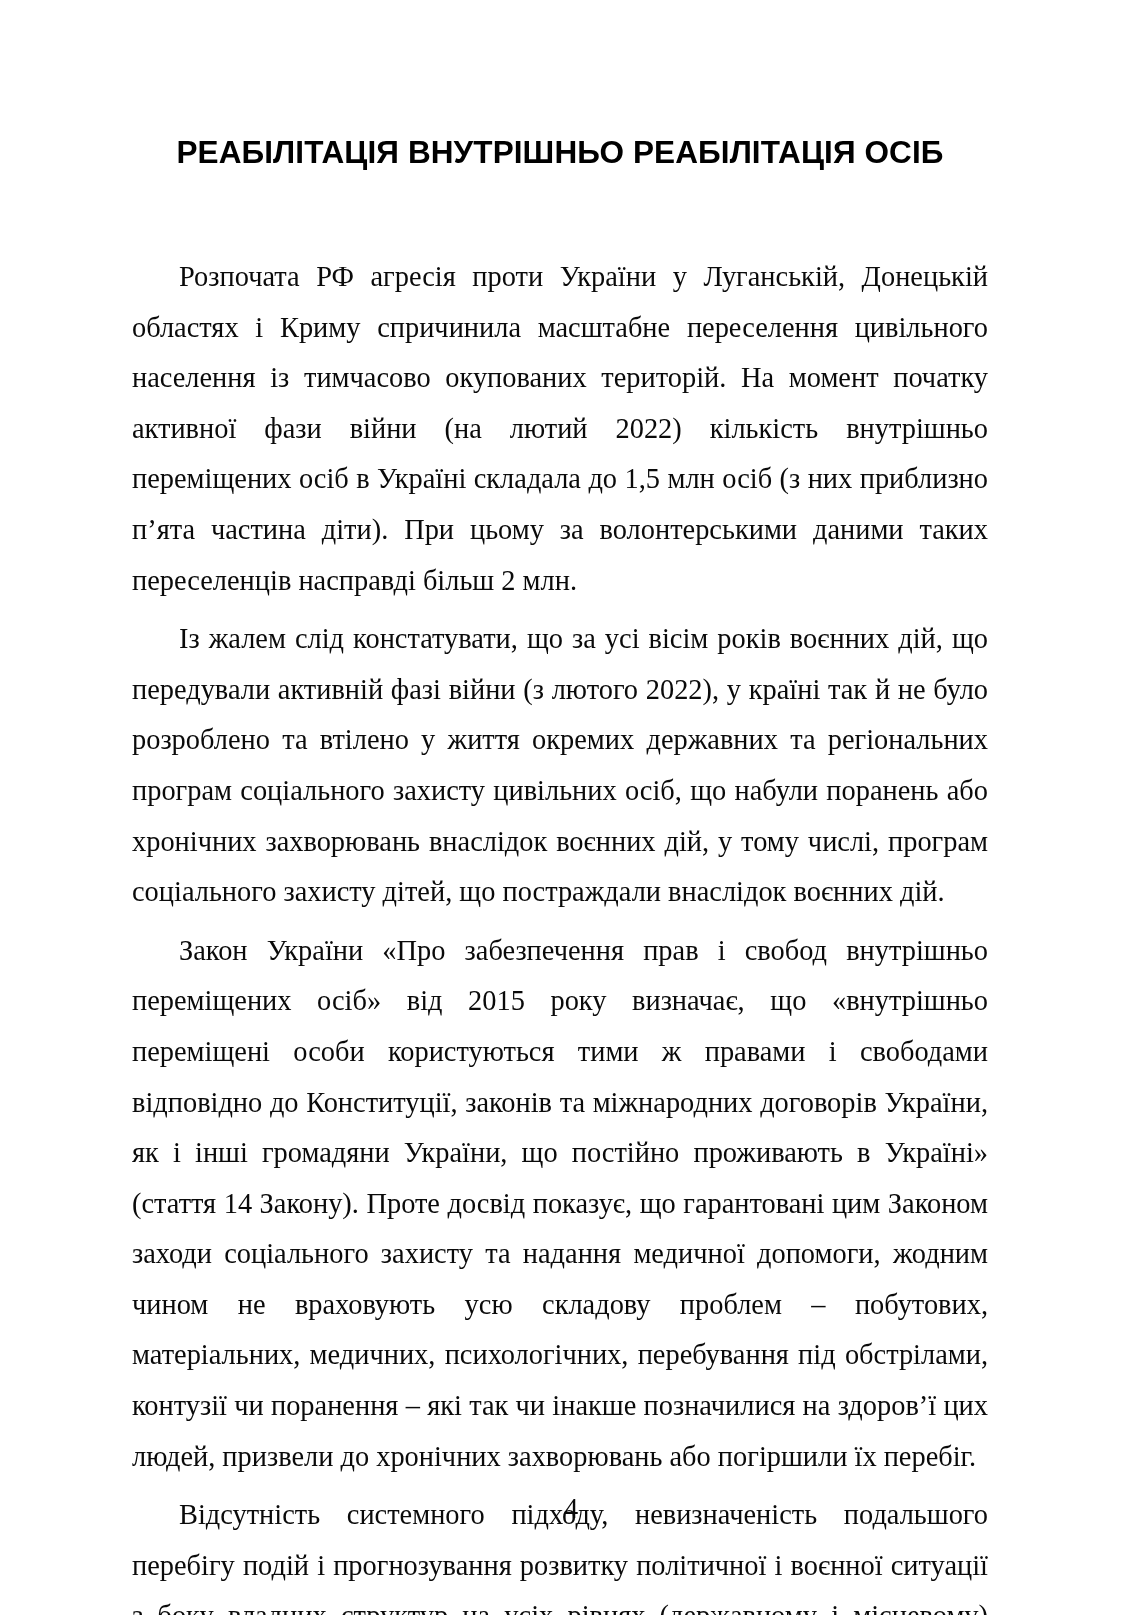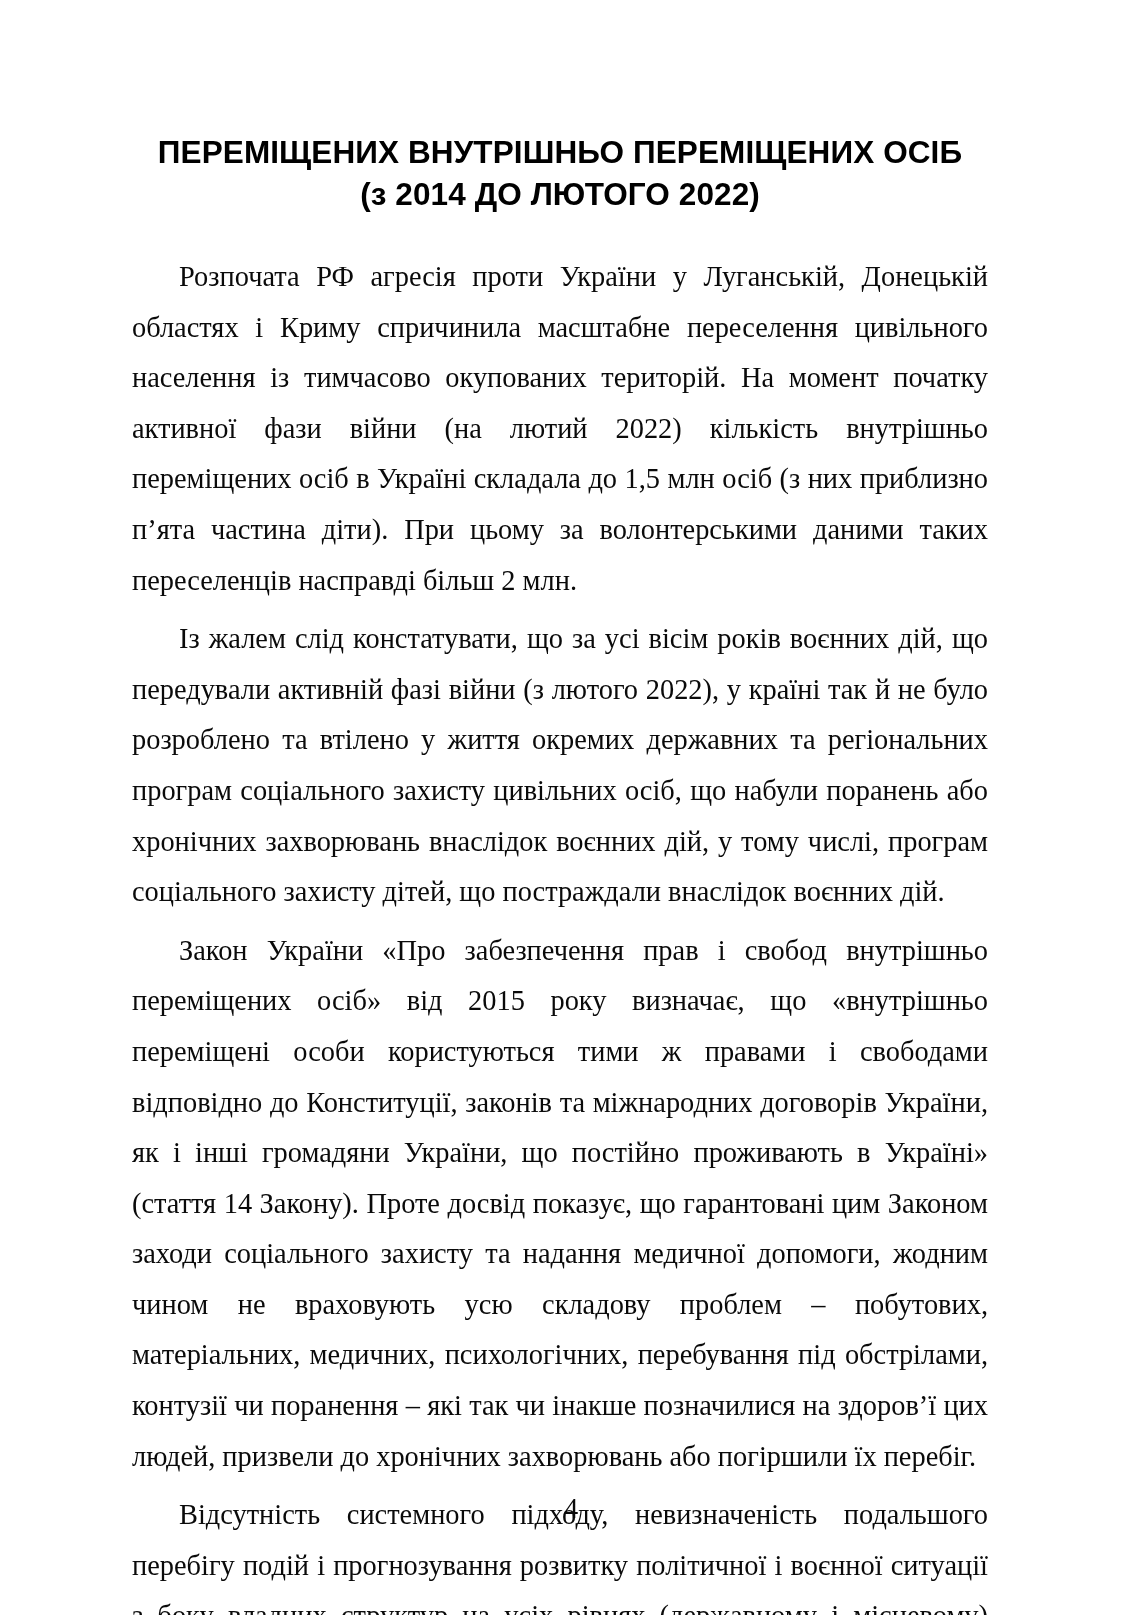--- a/index.html
+++ b/index.html
@@ -79,7 +79,7 @@
 <div class="page">
 
   <div class="title-block">
-    <span class="title-line">ПЕРЕМІЩЕНИХ ВНУТРІШНЬО ПЕРЕМІЩЕНИХ ОСІБ</span>
+    <span class="title-line">РЕАБІЛІТАЦІЯ ВНУТРІШНЬО РЕАБІЛІТАЦІЯ ОСІБ</span>
     <span class="title-line">(з 2014 ДО ЛЮТОГО 2022)</span>
   </div>
 

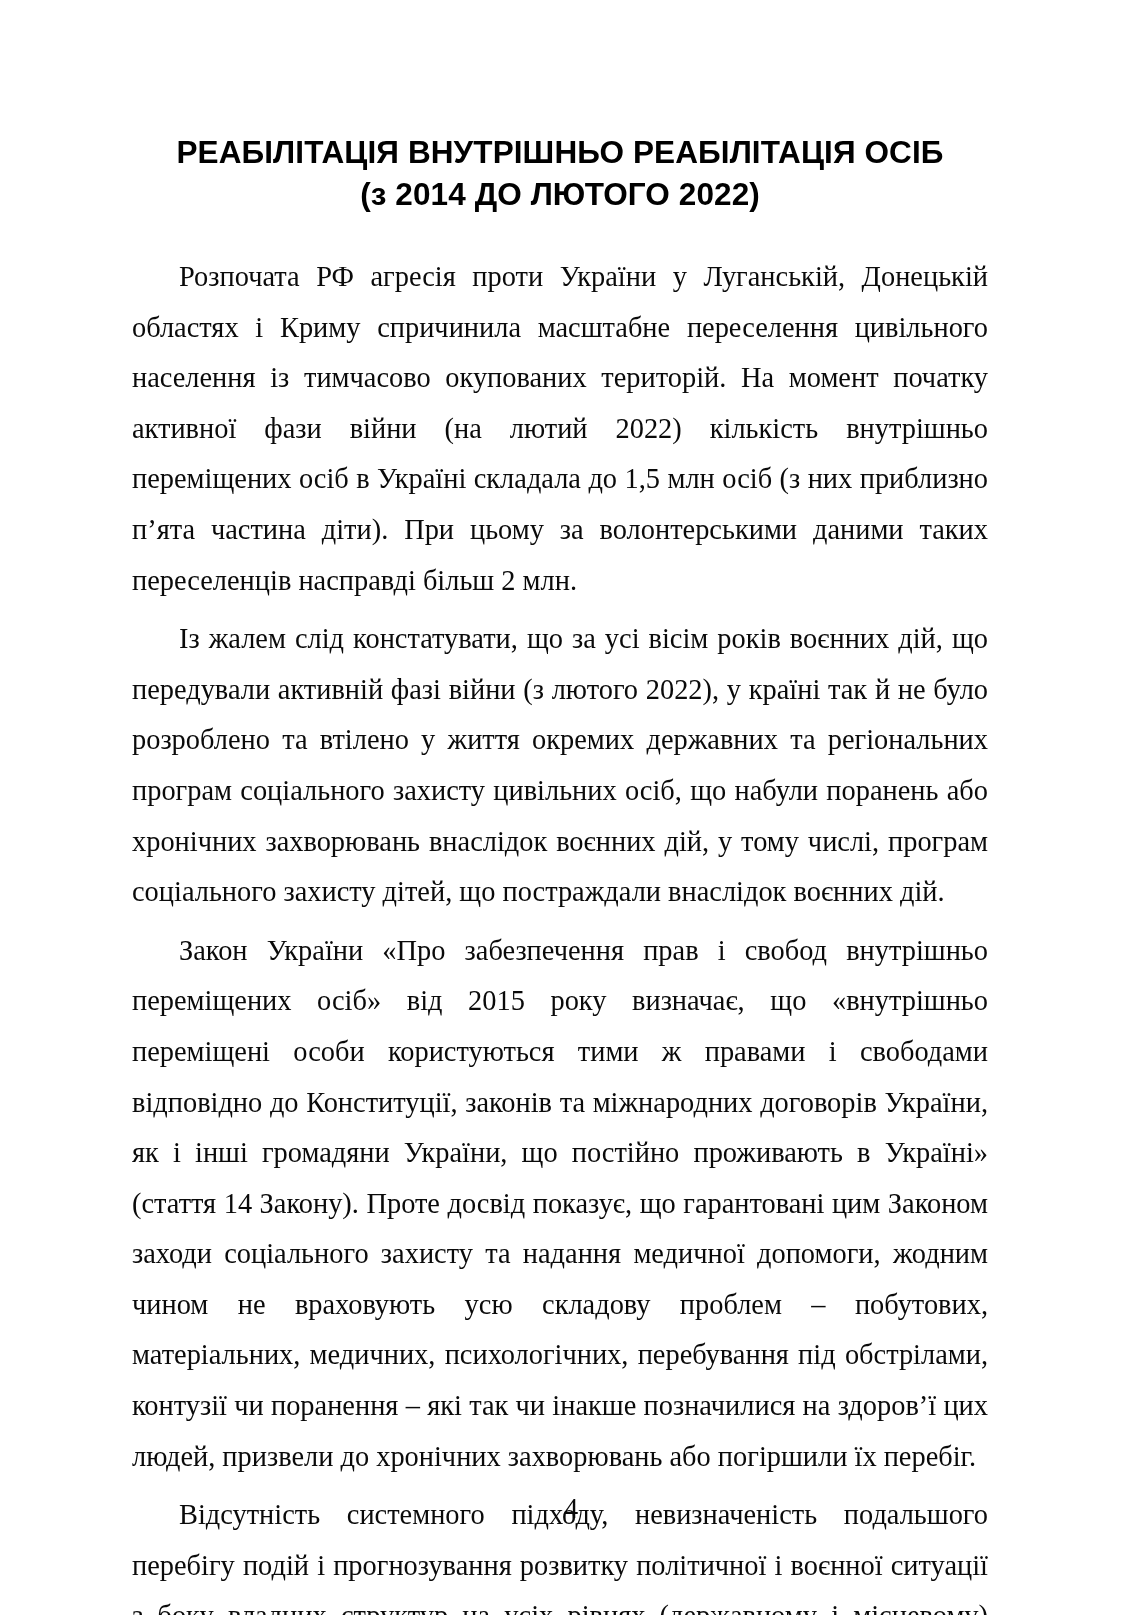--- a/index.html
+++ b/index.html
@@ -80,7 +80,6 @@
 
   <div class="title-block">
     <span class="title-line">РЕАБІЛІТАЦІЯ ВНУТРІШНЬО РЕАБІЛІТАЦІЯ ОСІБ</span>
-    <span class="title-line">(з 2014 ДО ЛЮТОГО 2022)</span>
   </div>
 
   <div class="body-text">

